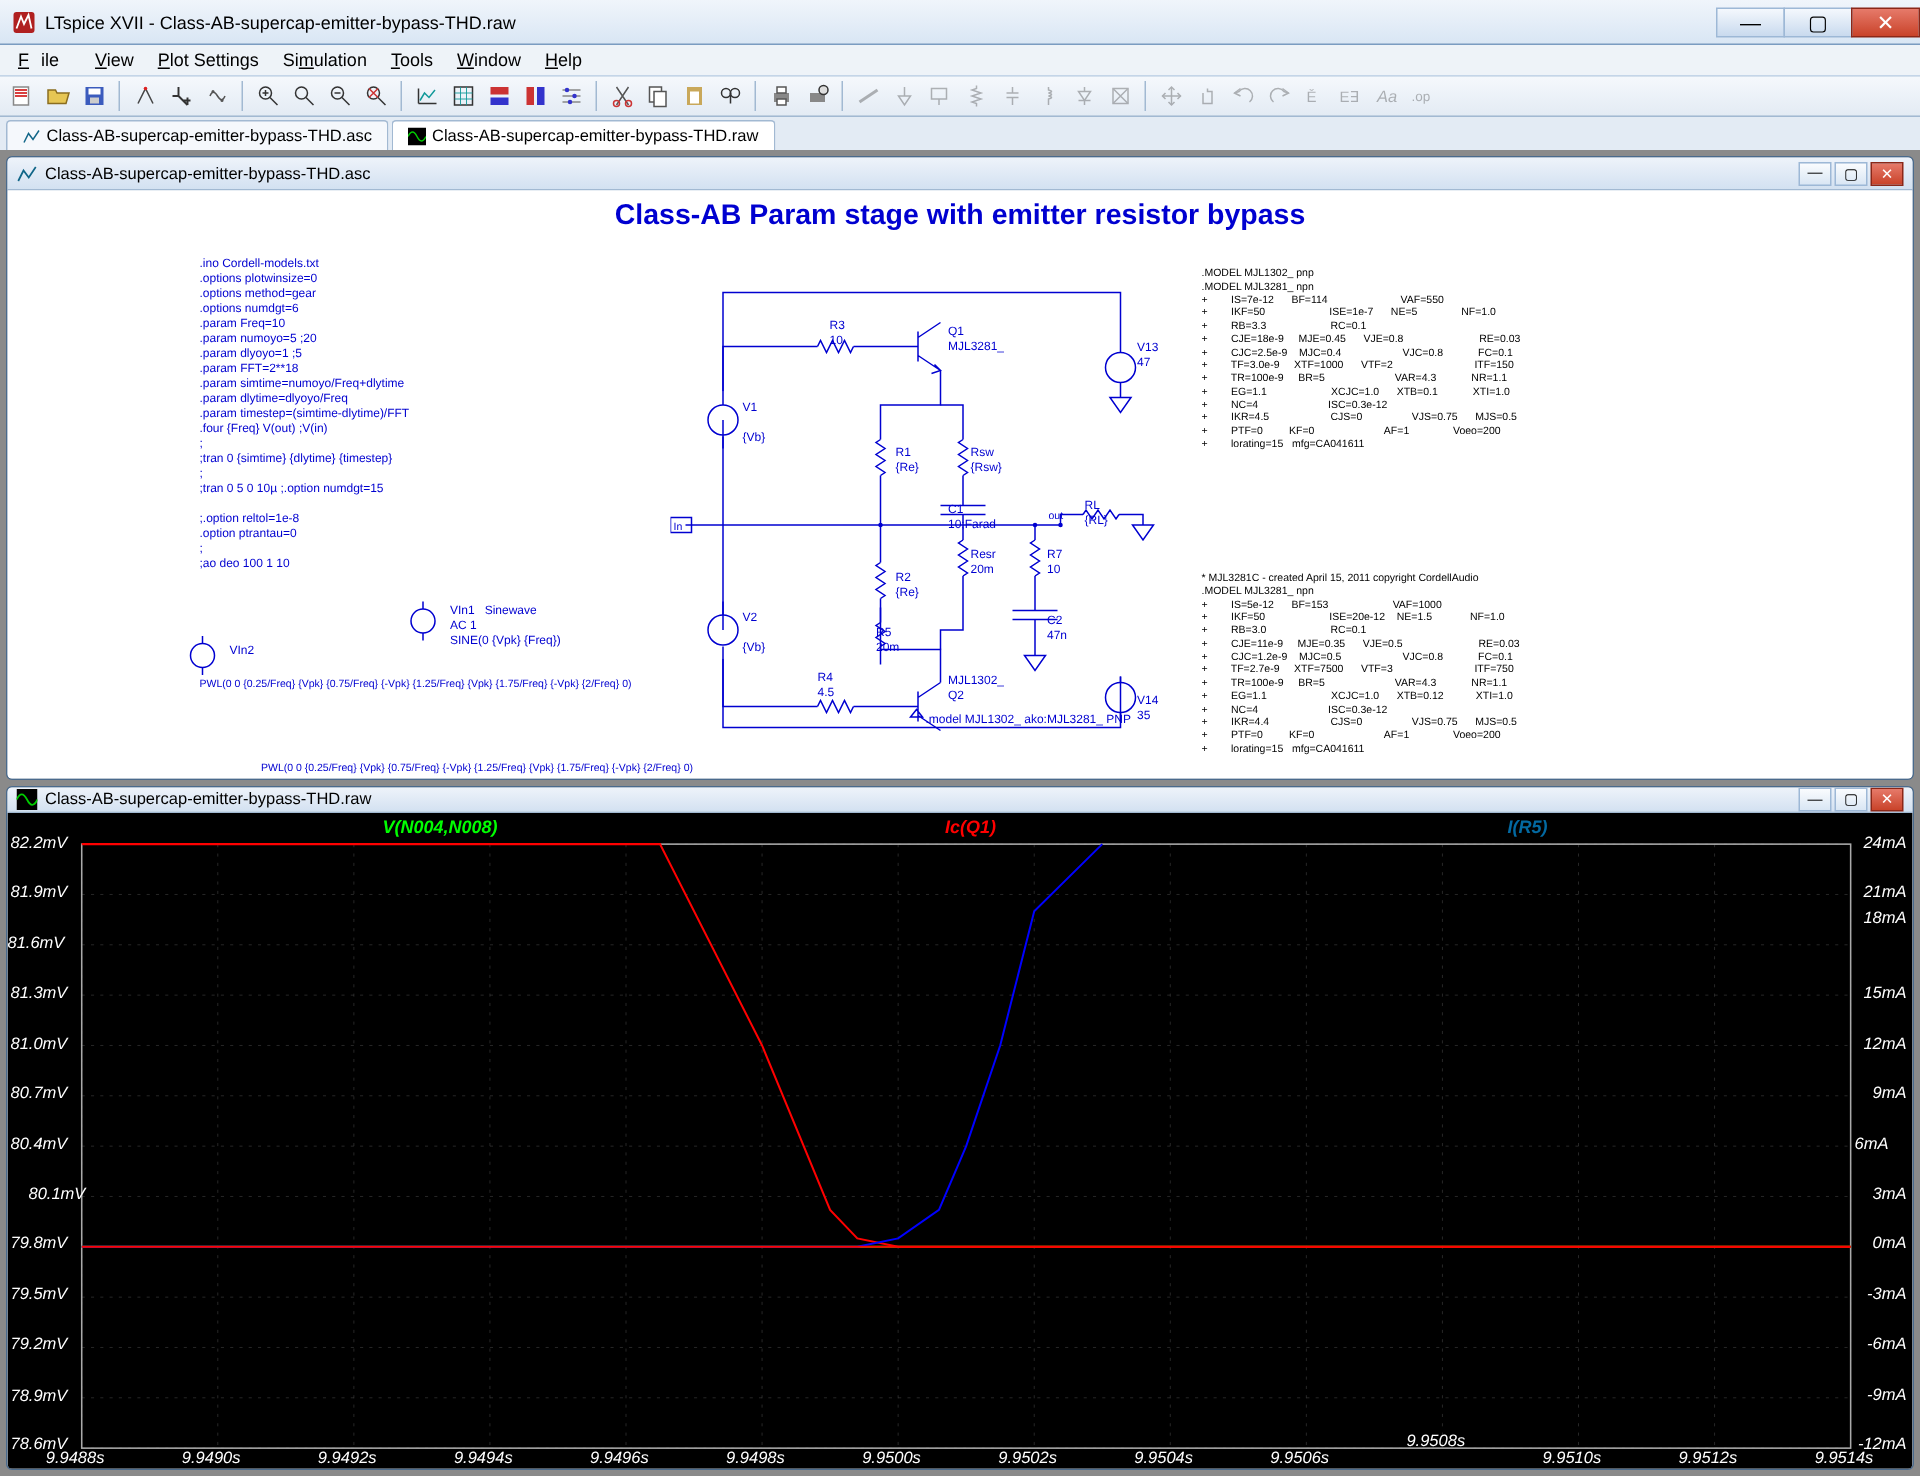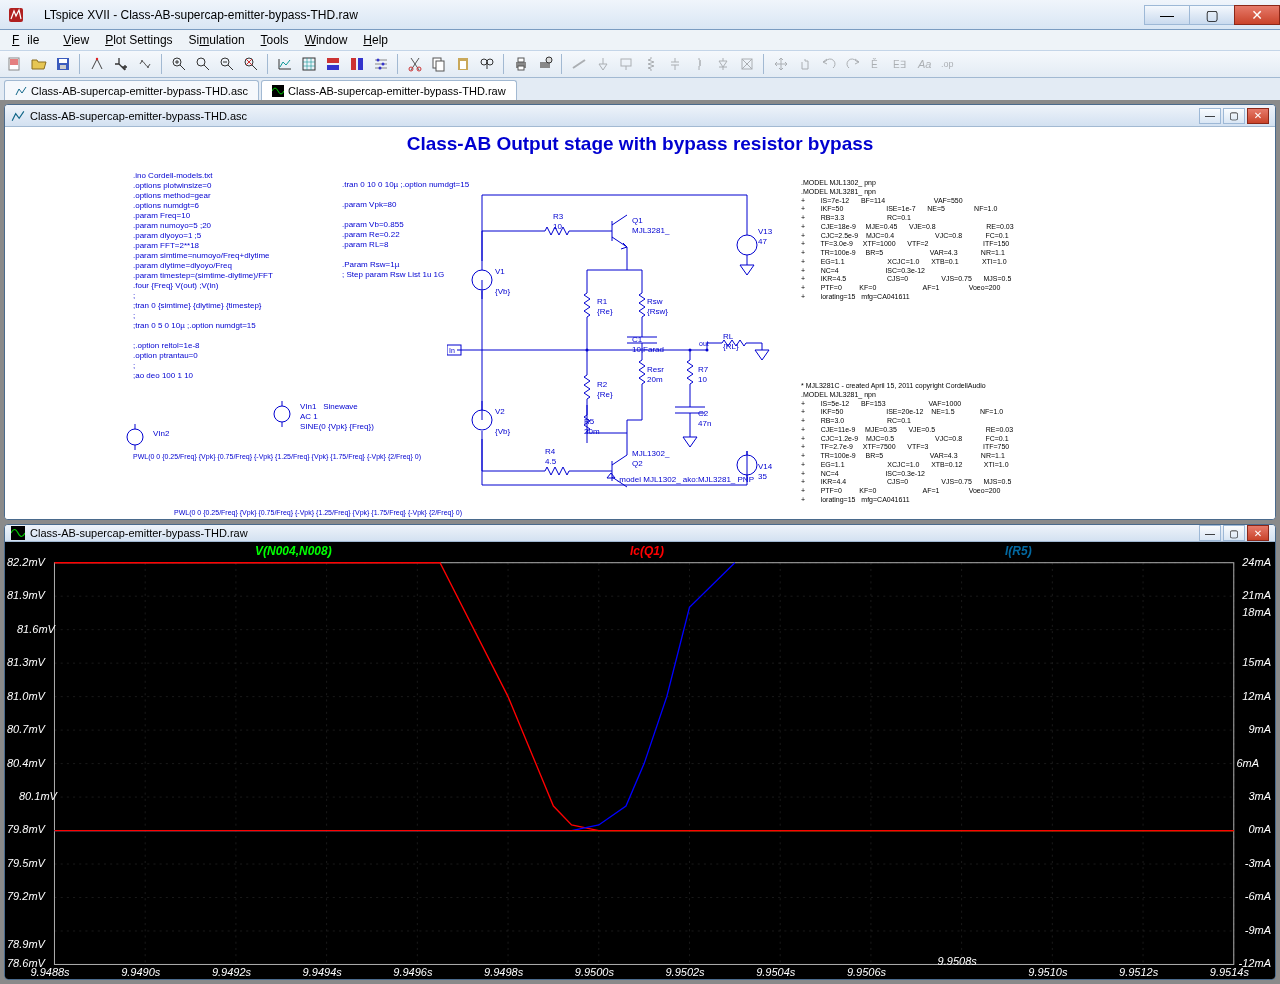--- a/index.html
+++ b/index.html
@@ -8,7 +8,7 @@
 
 .titlebar { height:30px; background:linear-gradient(#f0f5fb,#d9e6f4); display:flex; align-items:center; padding-left:8px; border-bottom:1px solid #7a9cc1; }
 .titlebar .icon { width:16px; height:16px; margin-right:6px; }
-.titlebar .title { flex:1; color:#000; font-size:12px;margin-left:14px; }
+.titlebar .title { flex:1; color:#000; font-size:12px; }
 .winbtns { display:flex; height:20px; margin-right:0; }
 .winbtn { width:46px; height:20px; display:flex; align-items:center; justify-content:center; border:1px solid #9db8d6; margin-left:-1px; background:linear-gradient(#f4f8fd,#c9daee); font-size:14px; line-height:1; }
 .winbtn.close { background:linear-gradient(#e67a6a,#c9432a); color:#fff; width:46px; border:1px solid #8b2718; }

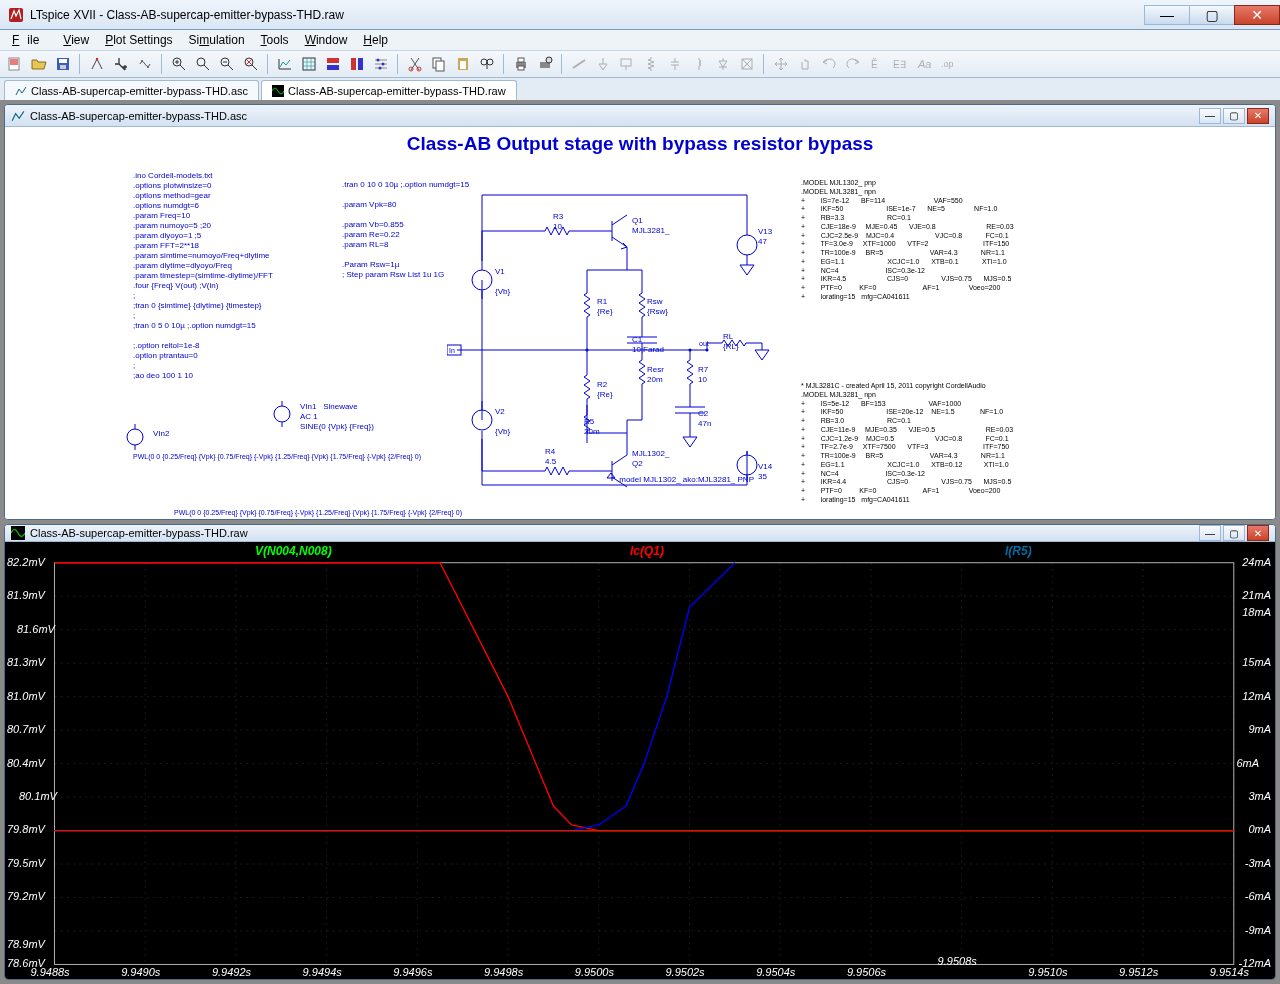--- a/index.html
+++ b/index.html
@@ -341,7 +341,7 @@
       <div class="mbtn close">✕</div>
     </div>
     <div class="schem">
-      <div class="schem-title">Class-AB Output stage with bypass resistor bypass</div>
+      <div class="schem-title">Class-AB Param stage with emitter resistor bypass</div>
 
       <div class="spice-text" style="left:128px;top:44px">.ino Cordell-models.txt
 .options plotwinsize=0

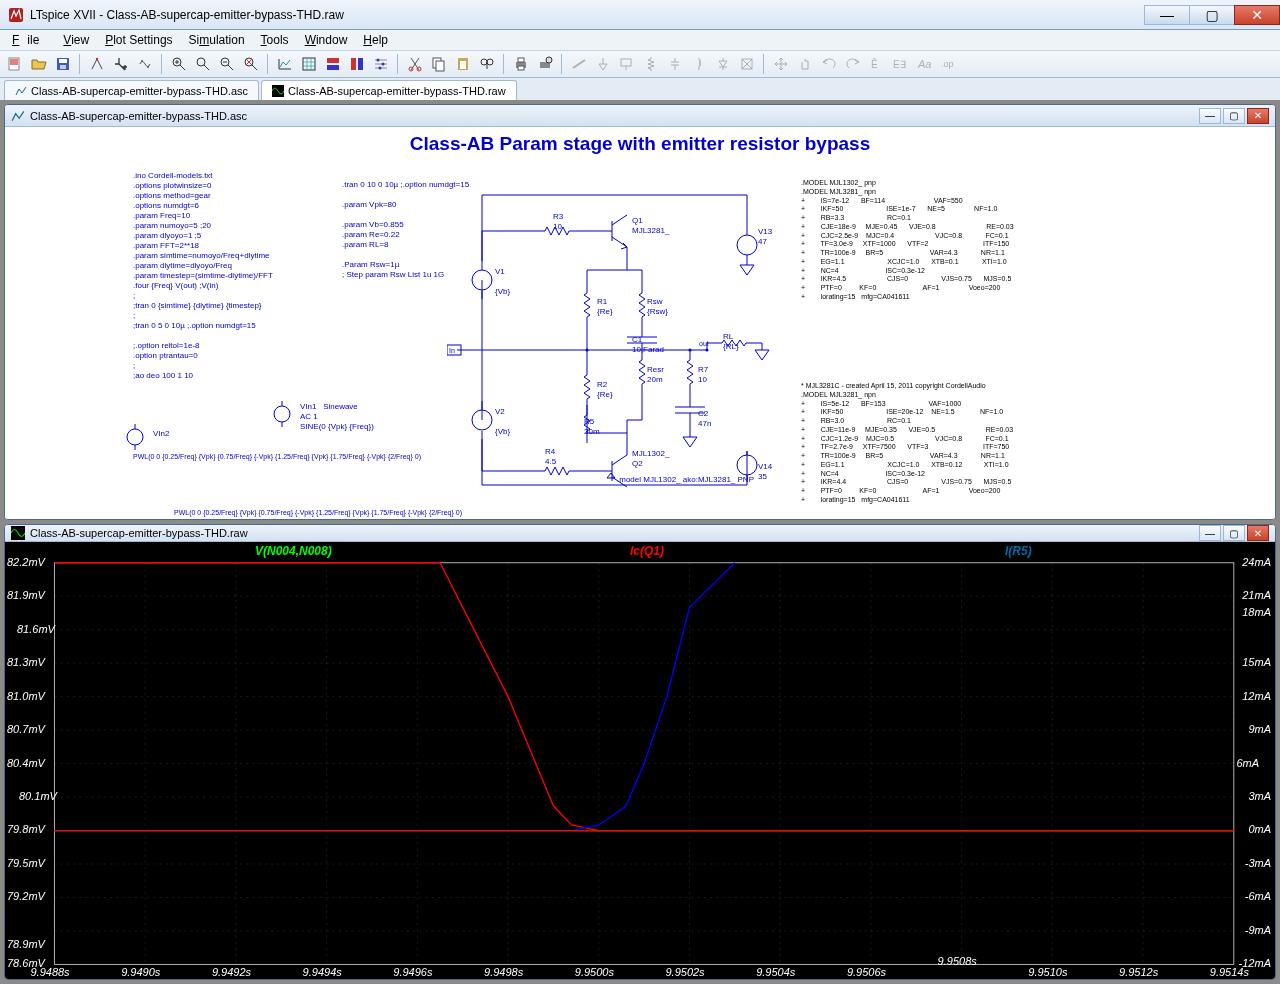--- a/index.html
+++ b/index.html
@@ -364,16 +364,6 @@
 .option ptrantau=0
 ;
 ;ao deo 100 1 10</div>
-      <div class="spice-text" style="left:337px;top:53px">.tran 0 10 0 10µ ;.option numdgt=15
-
-.param Vpk=80
-
-.param Vb=0.855
-.param Re=0.22
-.param RL=8
-
-.Param Rsw=1µ
-; Step param Rsw List 1u 1G</div>
 
       <svg style="left:115px;top:295px" width="30" height="30">
           <circle cx="15" cy="15" r="8" class="blue-stroke"></circle>

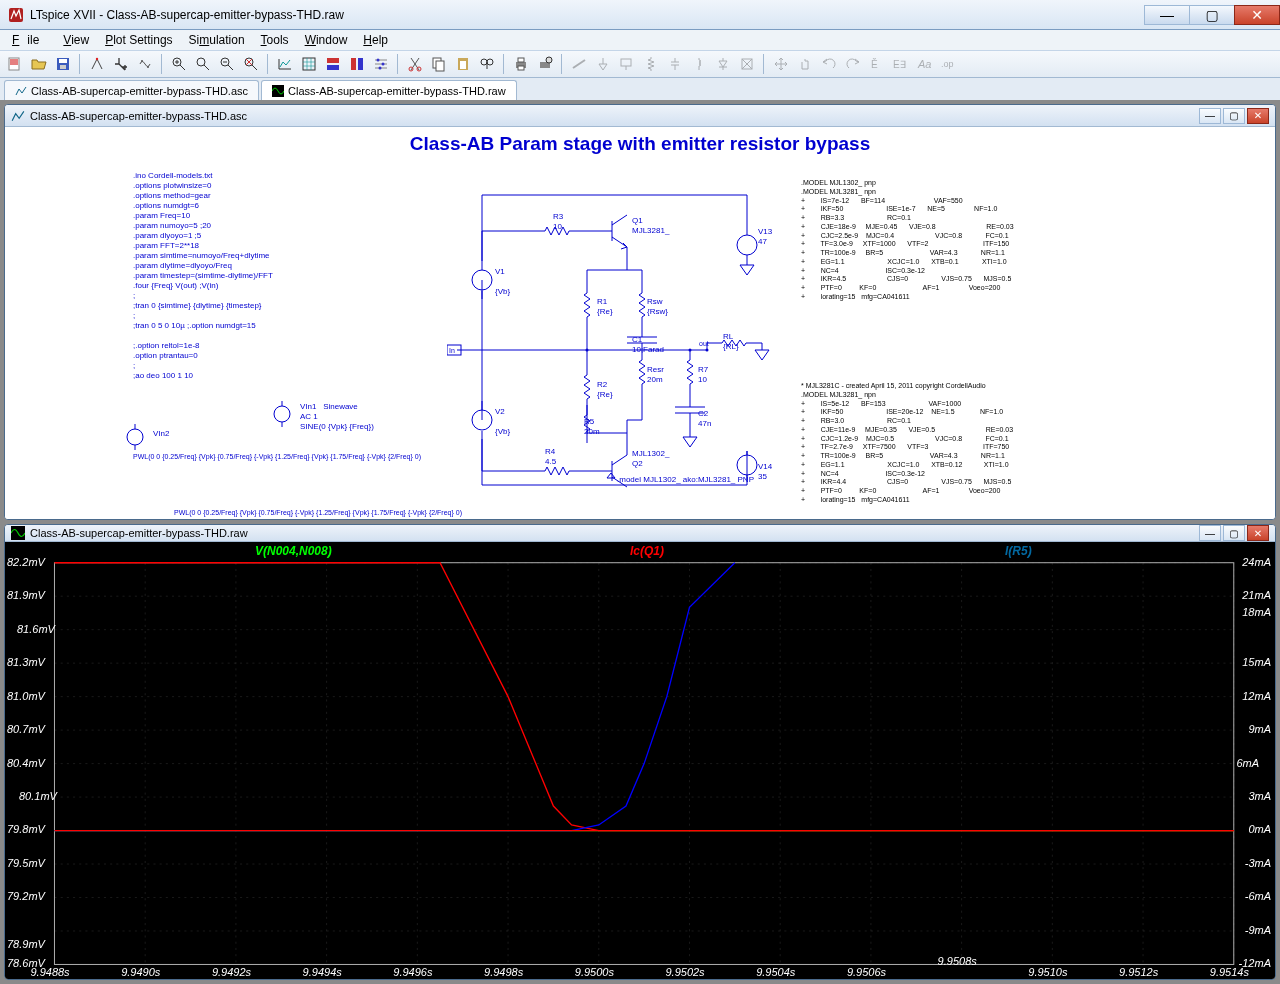--- a/index.html
+++ b/index.html
@@ -571,7 +571,7 @@
       <div id="yticks-left">
           <div class="axis-label" style="left:2px;top:13.700934579439252px">82.2mV</div>
           <div class="axis-label" style="left:2px;top:47.16744548286604px">81.9mV</div>
-          <div class="axis-label" style="left:12px;top:80.63395638629285px">81.6mV</div>
+          <div class="axis-label" style="left:0;top:80.63395638629285px">81.6mV</div>
           <div class="axis-label" style="left:2px;top:114.10046728971963px">81.3mV</div>
           <div class="axis-label" style="left:2px;top:147.56697819314644px">81.0mV</div>
           <div class="axis-label" style="left:2px;top:181.0334890965732px">80.7mV</div>

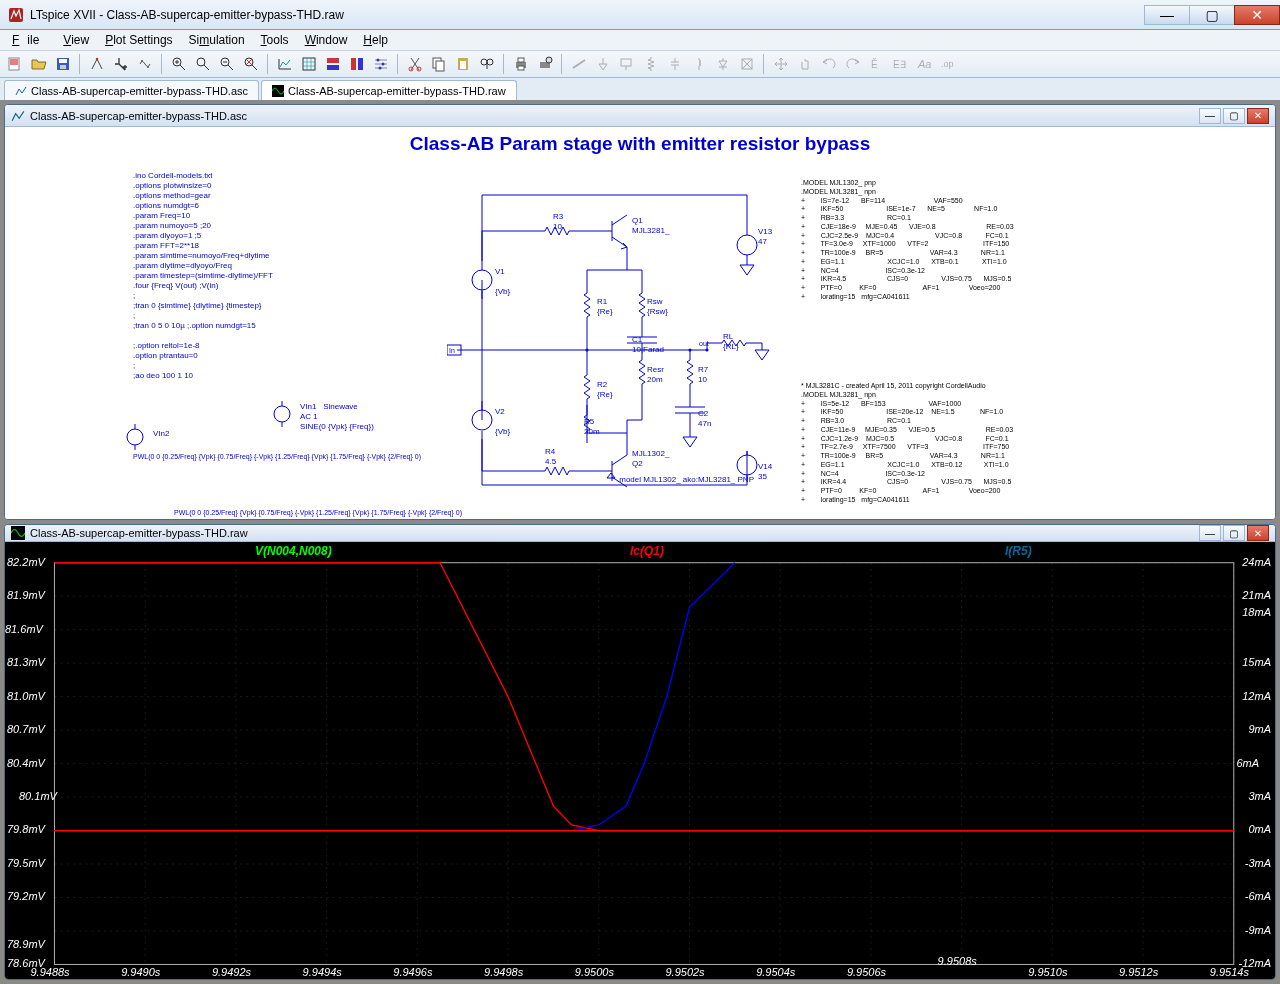--- a/index.html
+++ b/index.html
@@ -580,7 +580,7 @@
           <div class="axis-label" style="left:2px;top:281.4330218068536px">79.8mV</div>
           <div class="axis-label" style="left:2px;top:314.8995327102804px">79.5mV</div>
           <div class="axis-label" style="left:2px;top:348.3660436137071px">79.2mV</div>
-          <div class="axis-label" style="left:2px;top:396px">78.9mV</div>
+          <div class="axis-label" style="left:2px;top:383px">78.9mV</div>
           <div class="axis-label" style="left:2px;top:415.29906542056074px">78.6mV</div>
         </div>
       <div id="yticks-right">

